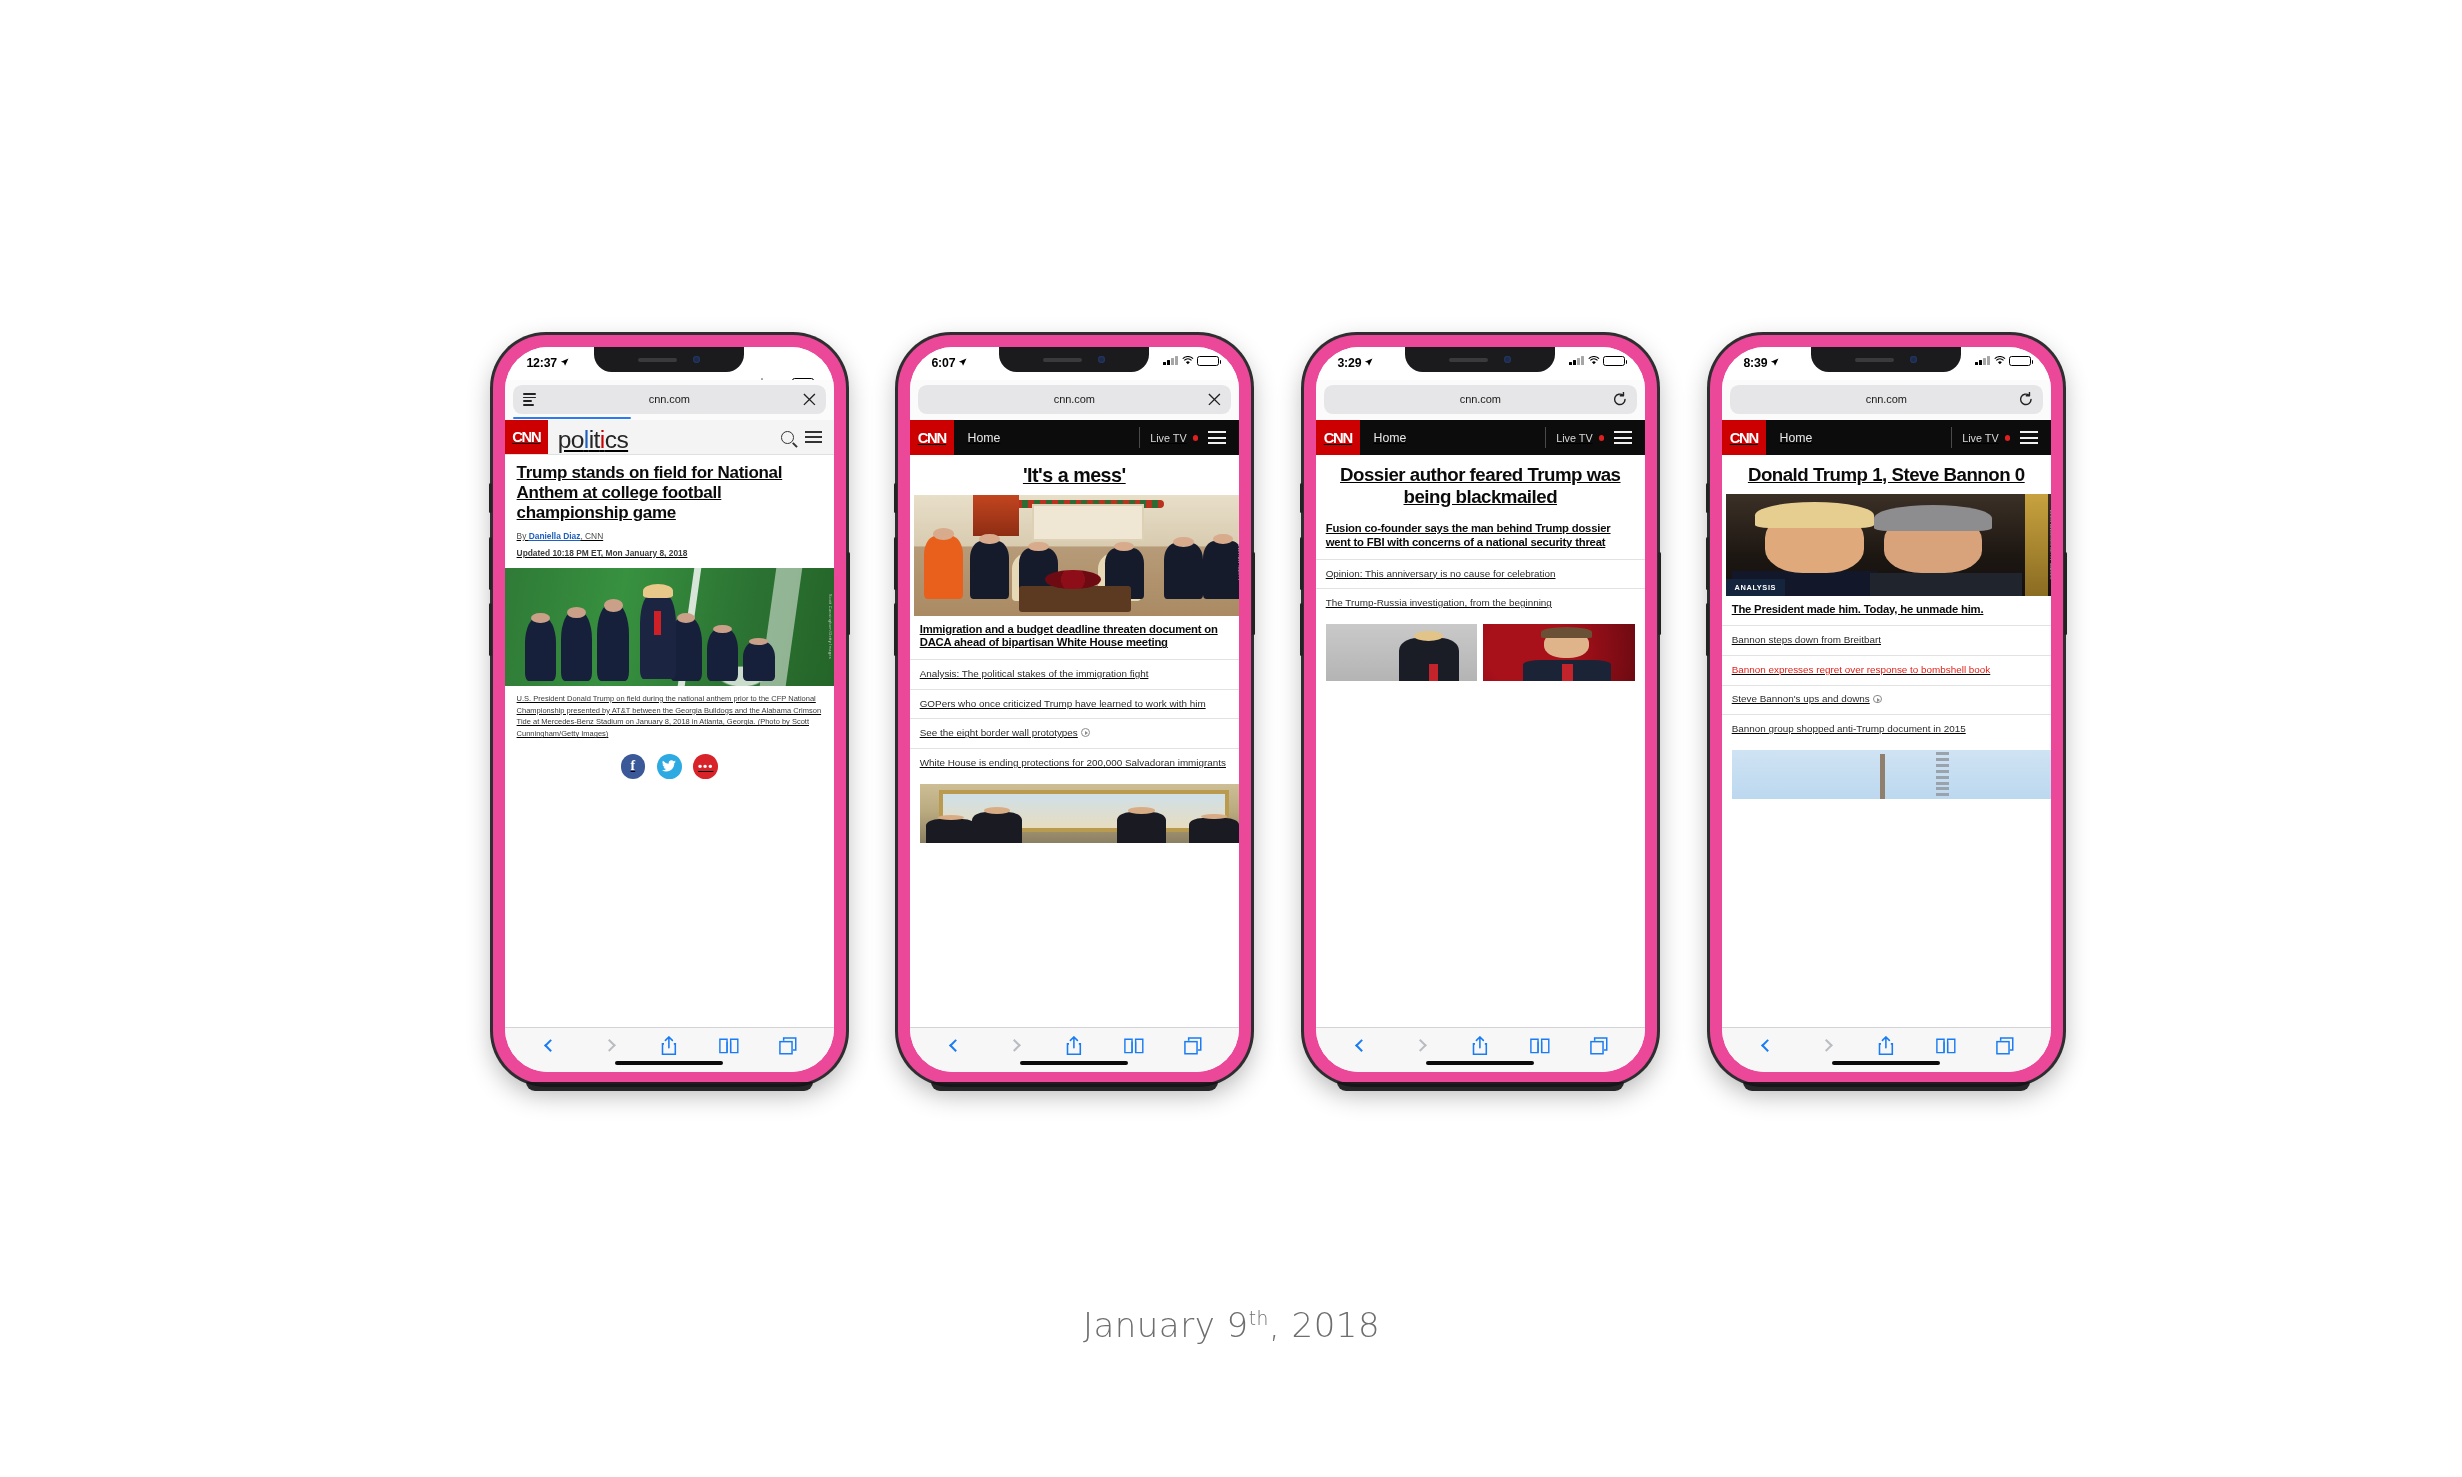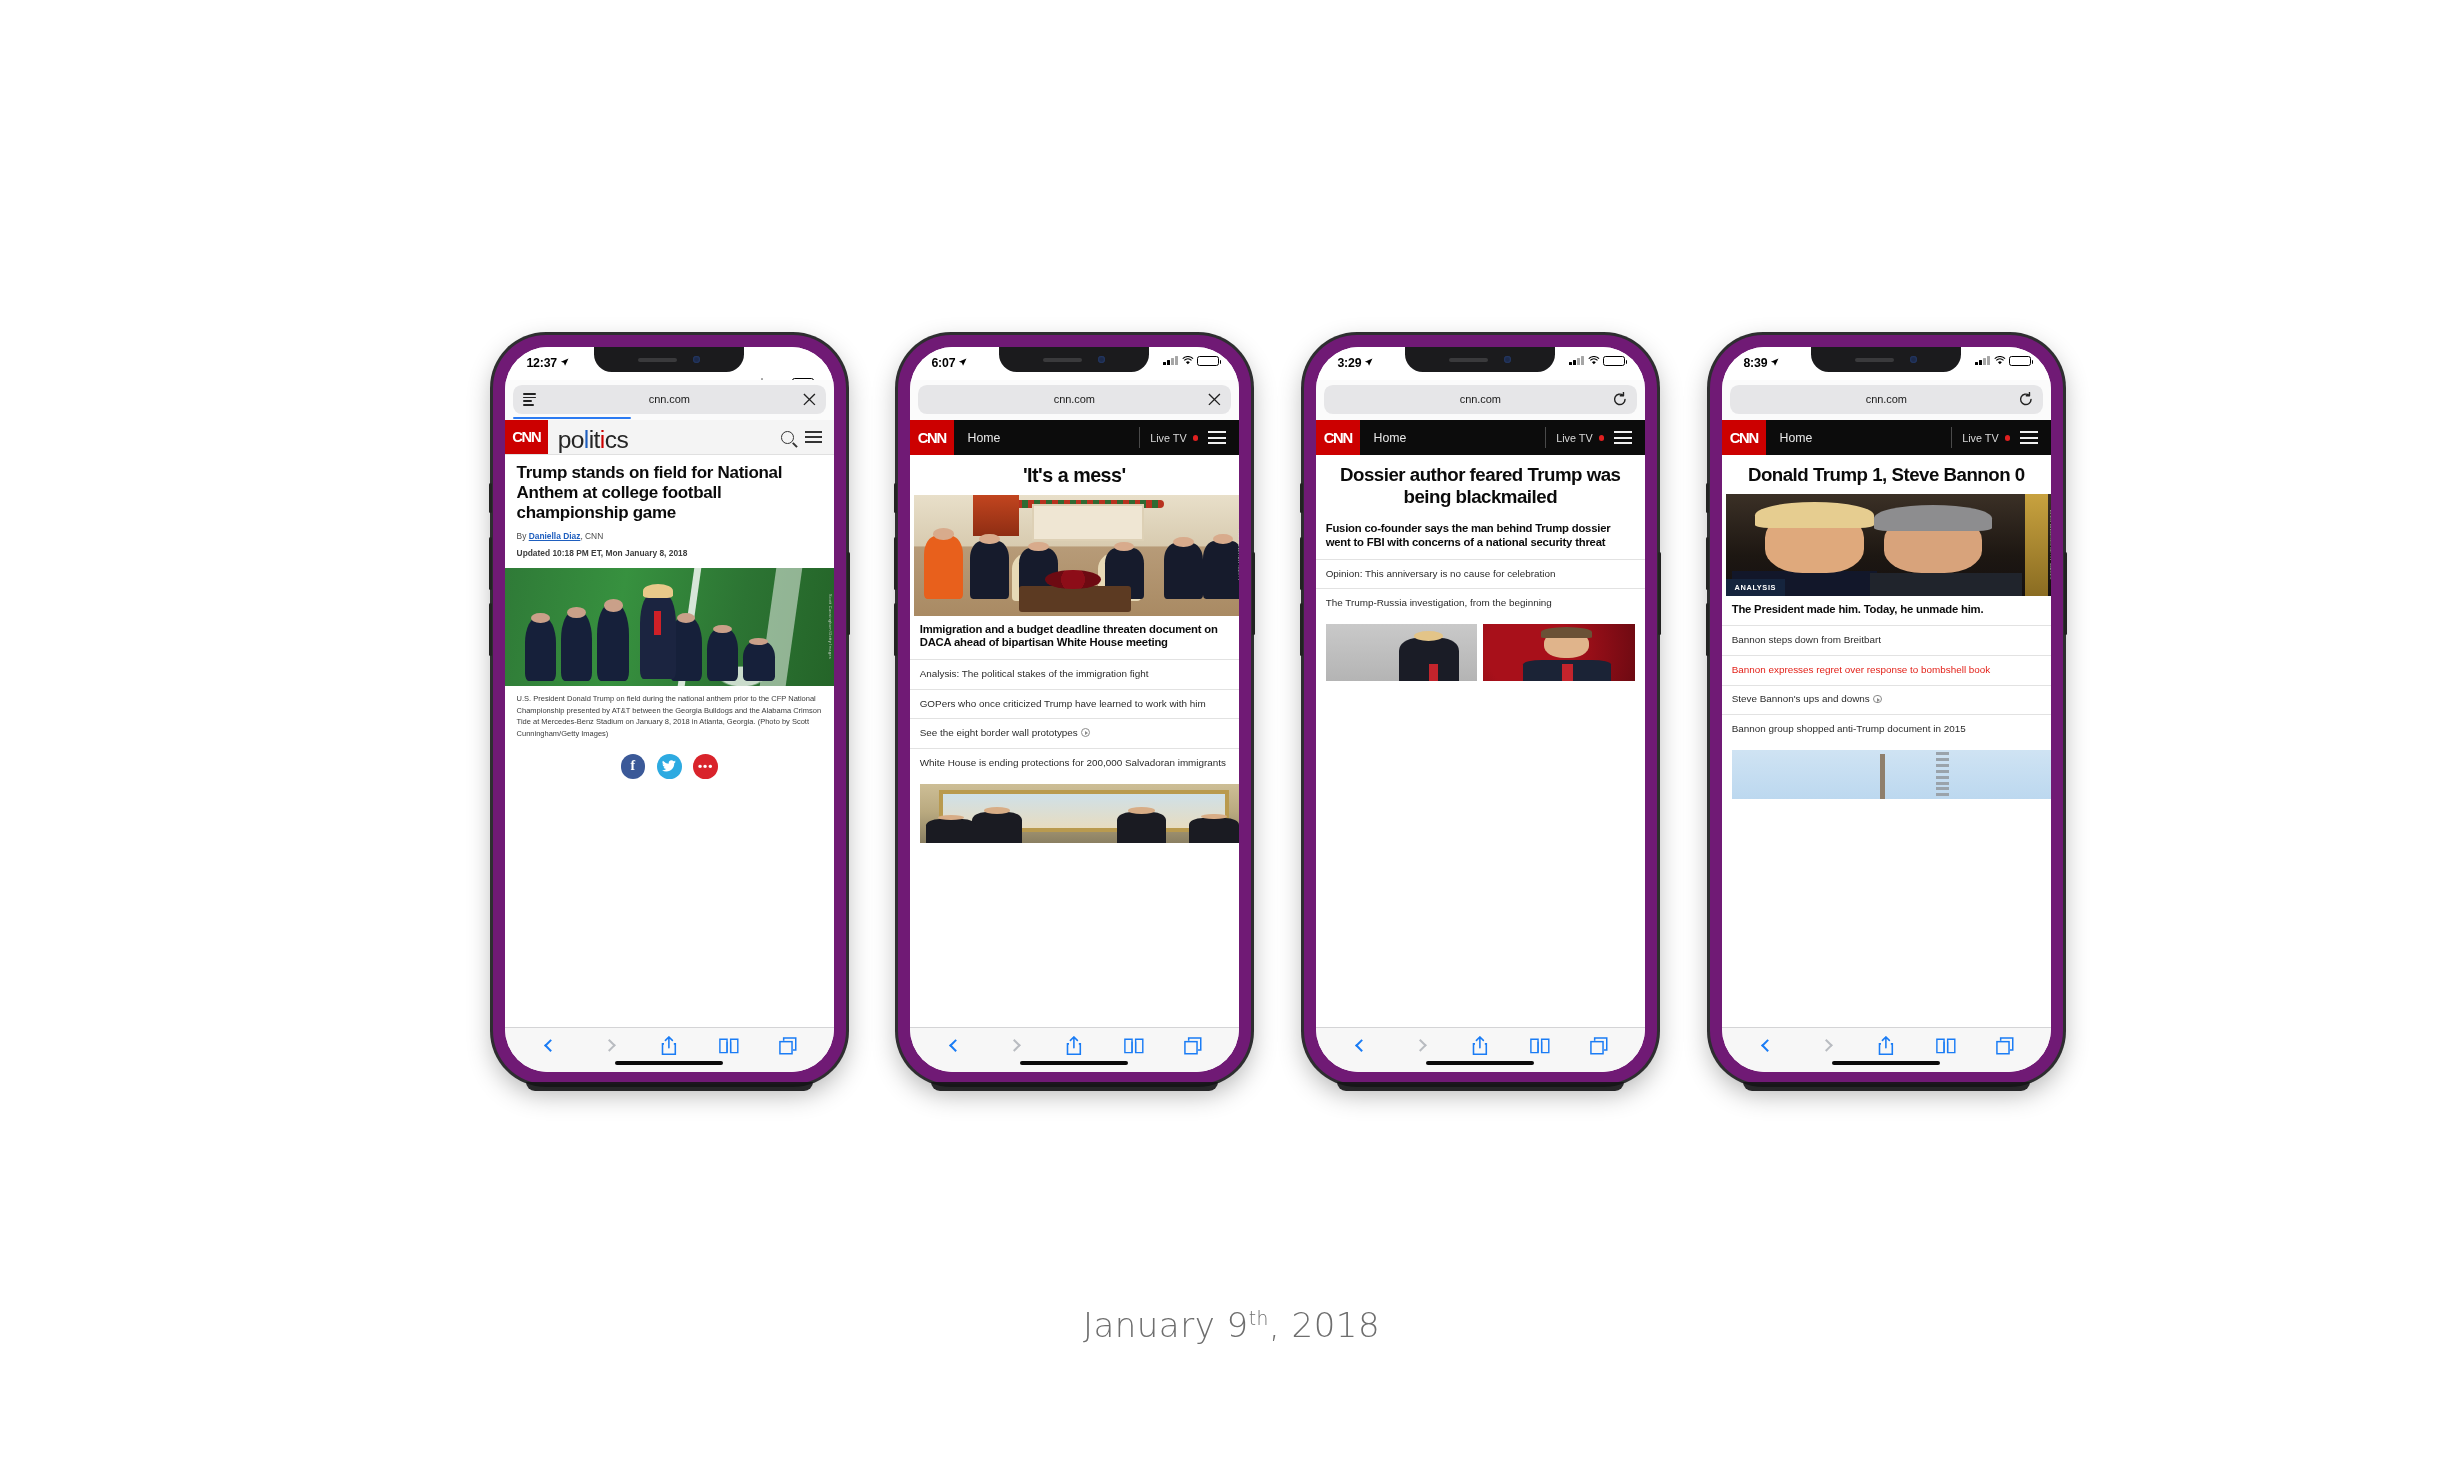--- a/index.html
+++ b/index.html
@@ -16,7 +16,7 @@
     position: absolute;
     width: 353px; height: 749px;
     border-radius: 53px;
-    background: #701a75;
+    background: #ec4899;
     box-shadow: 0 0 0 3px #2e2e30, 0 9.9px 25.6px rgba(0,0,0,.30);
   }
   .phone::after{

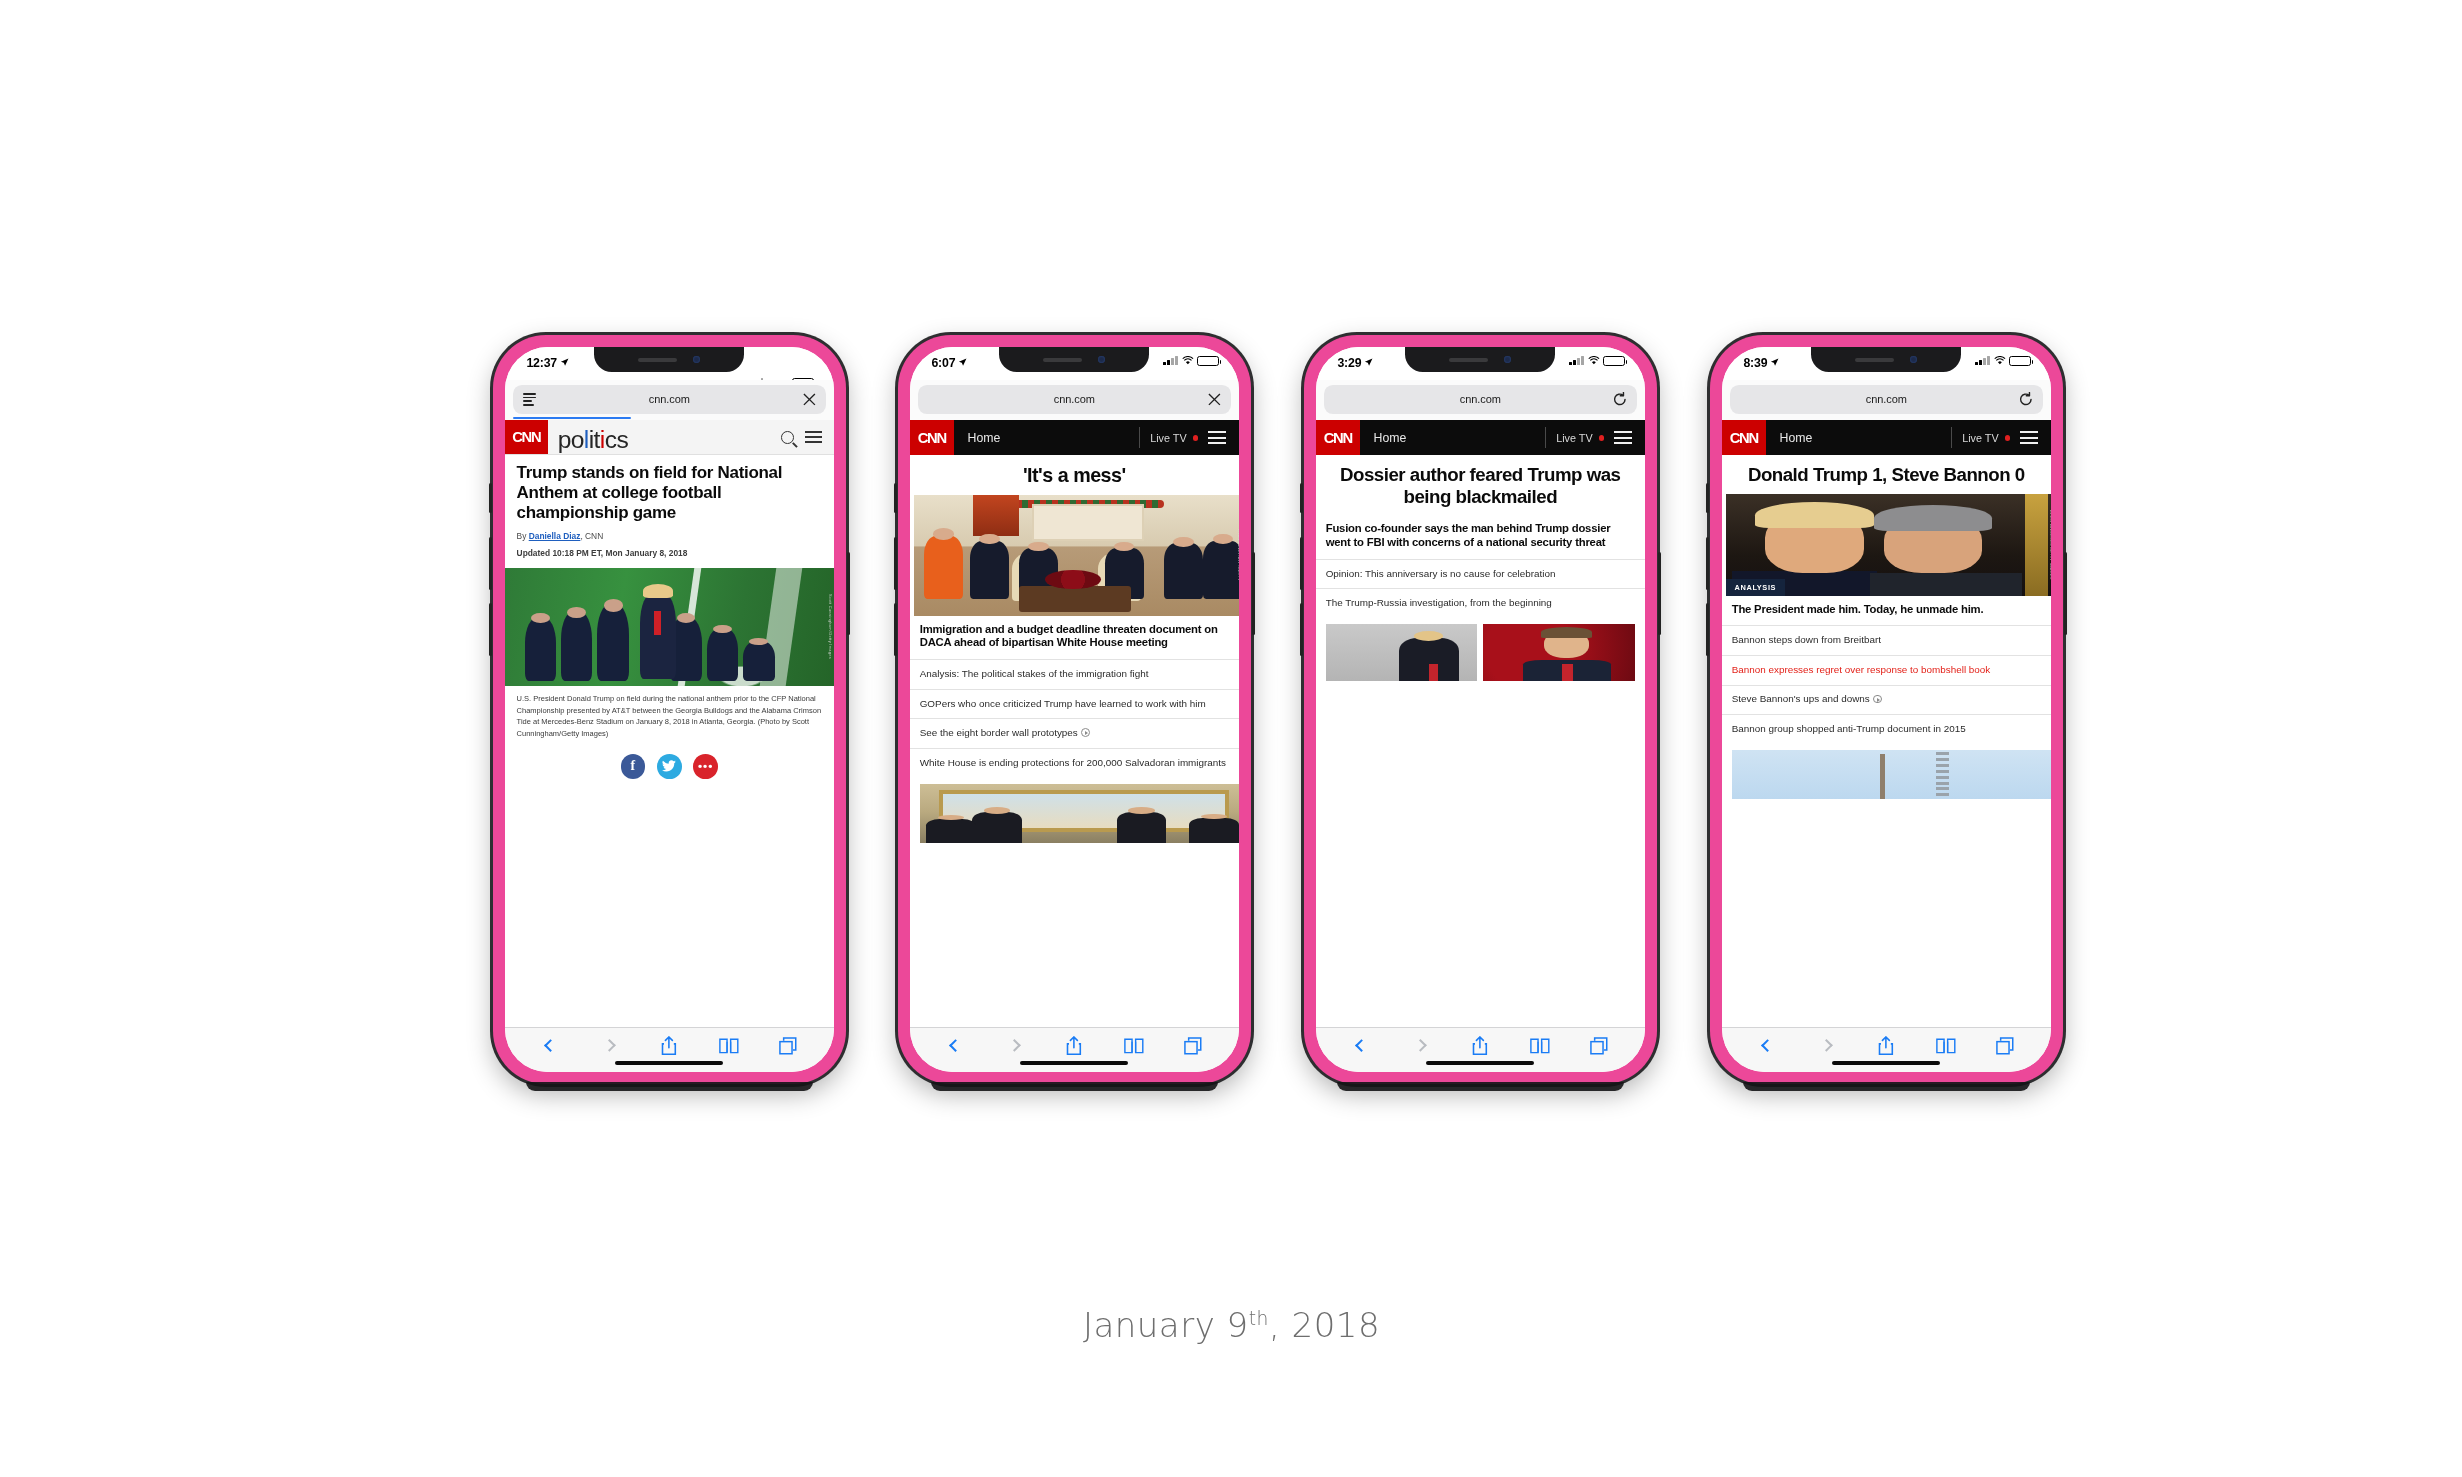--- a/index.html
+++ b/index.html
@@ -88,7 +88,7 @@
              border-radius:2px; }
 
   
-  .page{ flex:1; overflow:hidden; background:#fff; position:relative; }
+  .page{ flex:1; overflow:hidden; background:#fff; position:relative;text-decoration:underline; }
 
   
   .cnnpol{ display:flex; align-items:stretch; height:35px; border-bottom:1px solid #e0e0e0;

